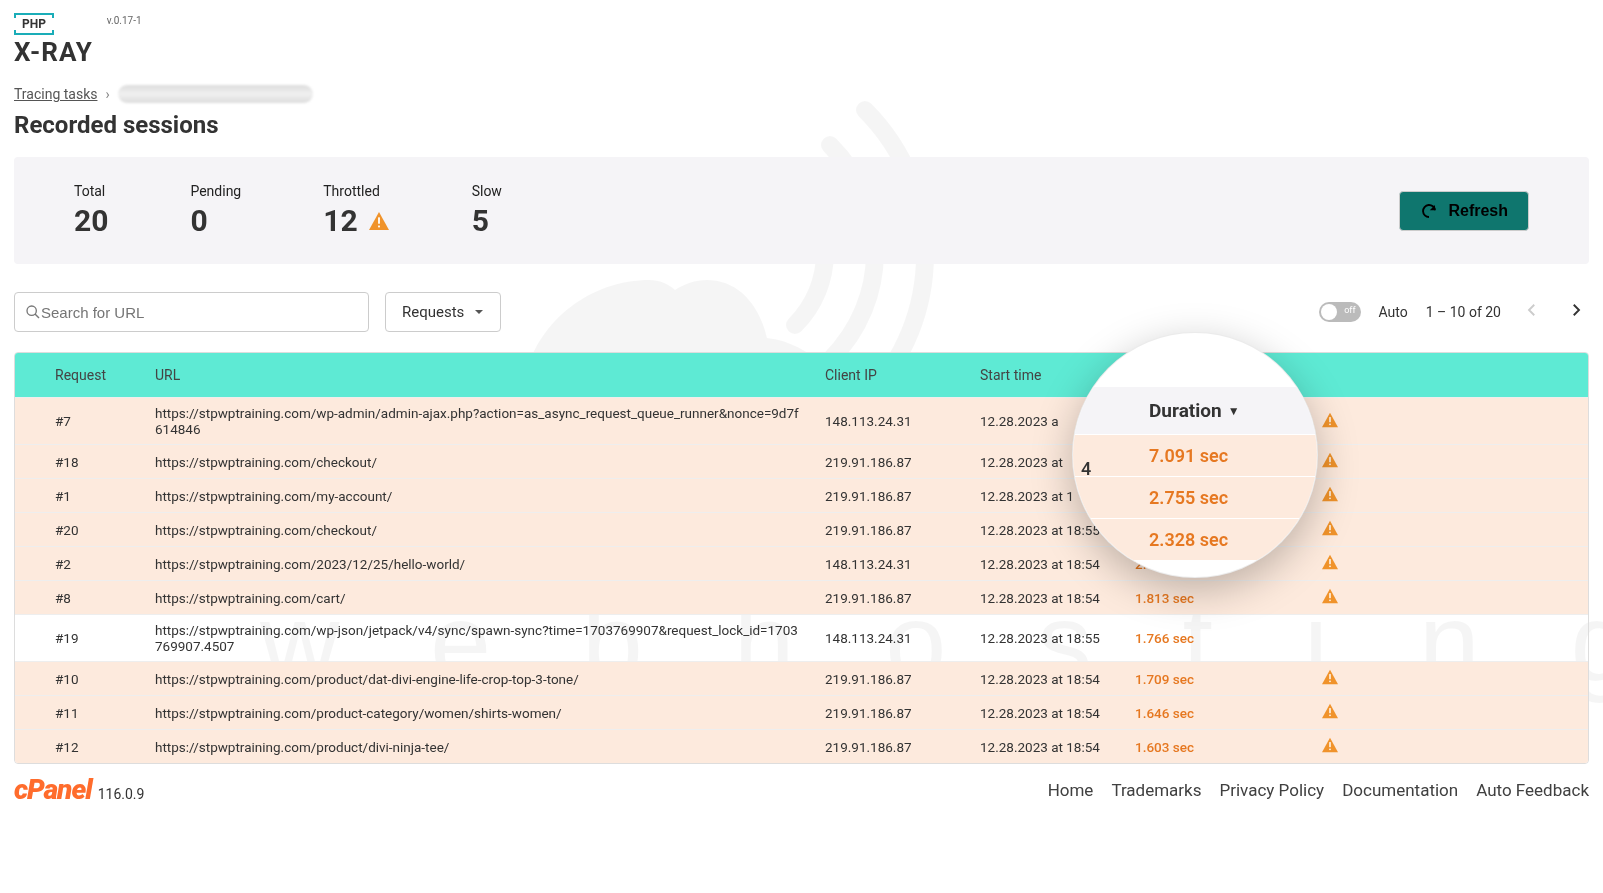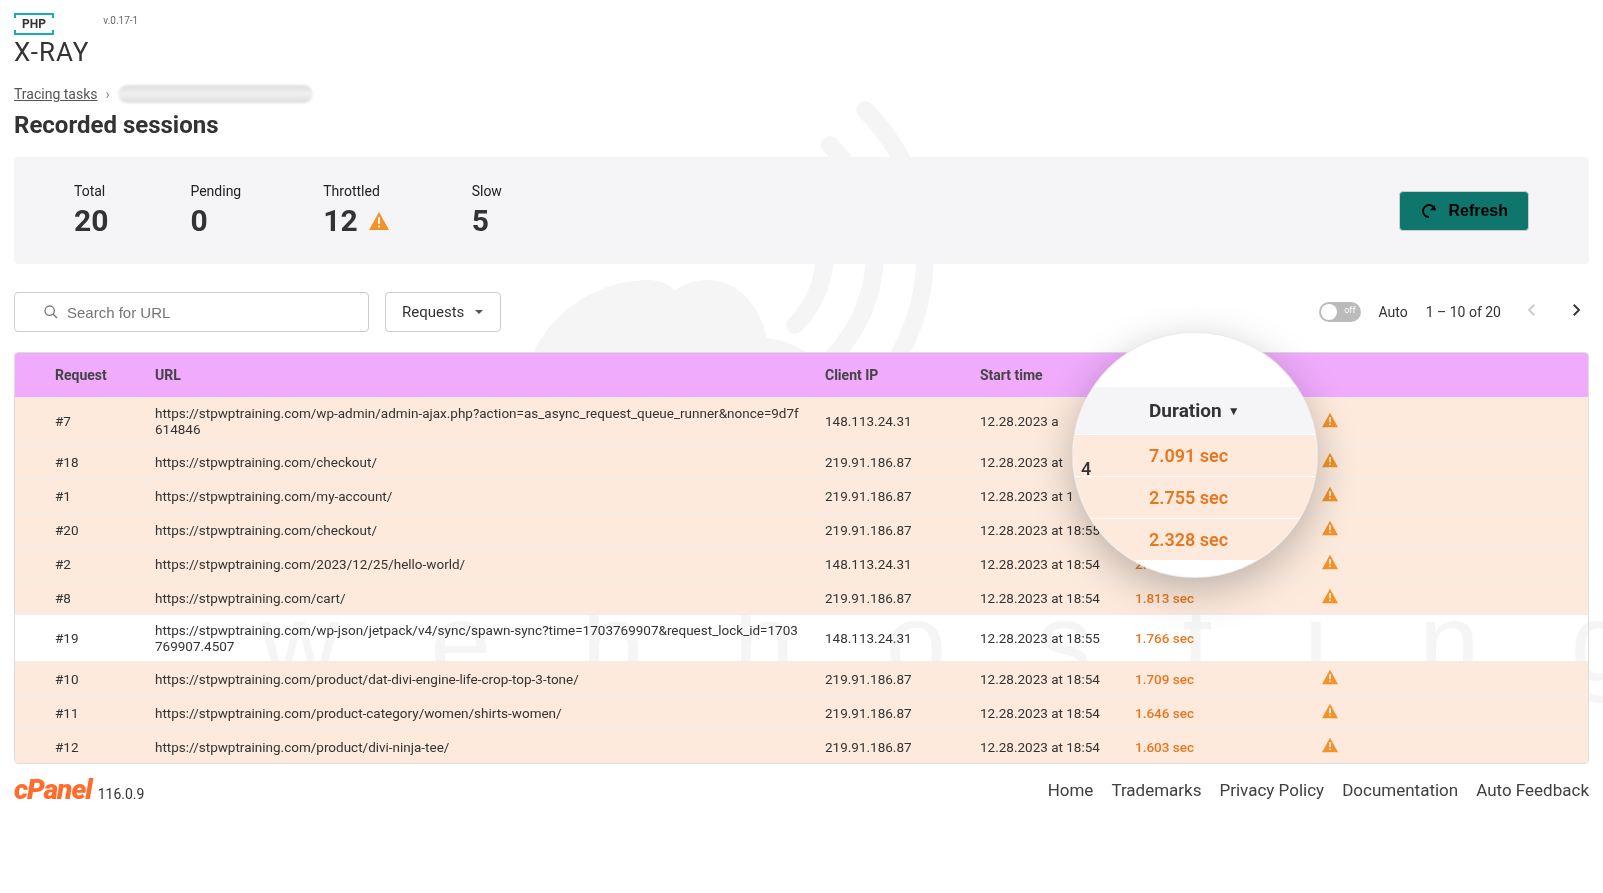--- a/index.html
+++ b/index.html
@@ -10,7 +10,7 @@
 .php-bracket::before,.php-bracket::after{content:'';position:absolute;background:#fff}
 .php-bracket::before{top:3px;bottom:3px;left:-2px;width:2px}
 .php-bracket::after{top:3px;bottom:3px;right:-2px;width:2px}
-.xray{font-weight:400;font-size:26px;letter-spacing:1px;margin-top:2px}
+.xray{font-weight:700;font-size:26px;letter-spacing:1px;margin-top:2px}
 .version{font-size:10px;color:#666;margin-left:6px;margin-top:2px}
 .breadcrumb{display:flex;align-items:center;gap:8px;margin-bottom:8px;font-size:14px}
 .breadcrumb a{color:#555;text-decoration:underline}

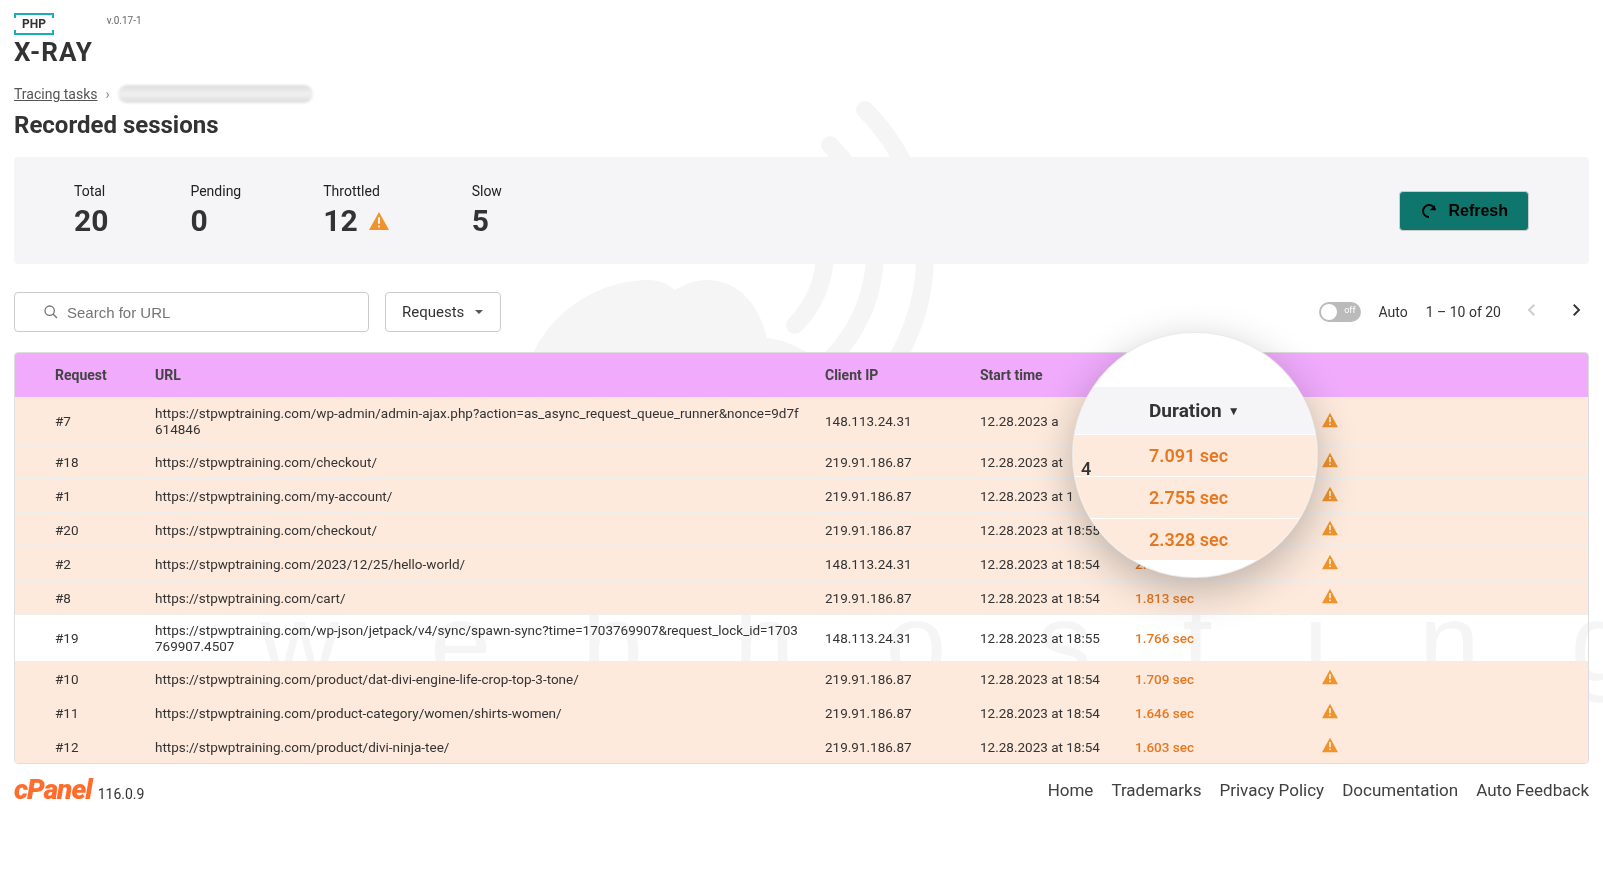--- a/index.html
+++ b/index.html
@@ -27,7 +27,7 @@
 .refresh-btn svg{width:18px;height:18px}
 .controls{display:flex;align-items:center;justify-content:space-between;margin-bottom:20px}
 .left-controls{display:flex;gap:16px}
-.search-box{border:1px solid #ccc;border-radius:4px;padding:10px 28px;display:flex;align-items:center;gap:8px;width:355px;font-size:15px;color:#777}
+.search-box{border:1px solid #ccc;border-radius:4px;padding:10px 10px;display:flex;align-items:center;width:355px;font-size:15px;color:#777}
 .search-box svg{width:16px;height:16px;stroke:#777;fill:none}
 .search-box input{border:none;outline:none;font-size:15px;flex:1;color:#333}
 .dropdown{border:1px solid #ccc;border-radius:4px;padding:10px 16px;display:flex;align-items:center;gap:10px;font-size:15px;cursor:pointer}

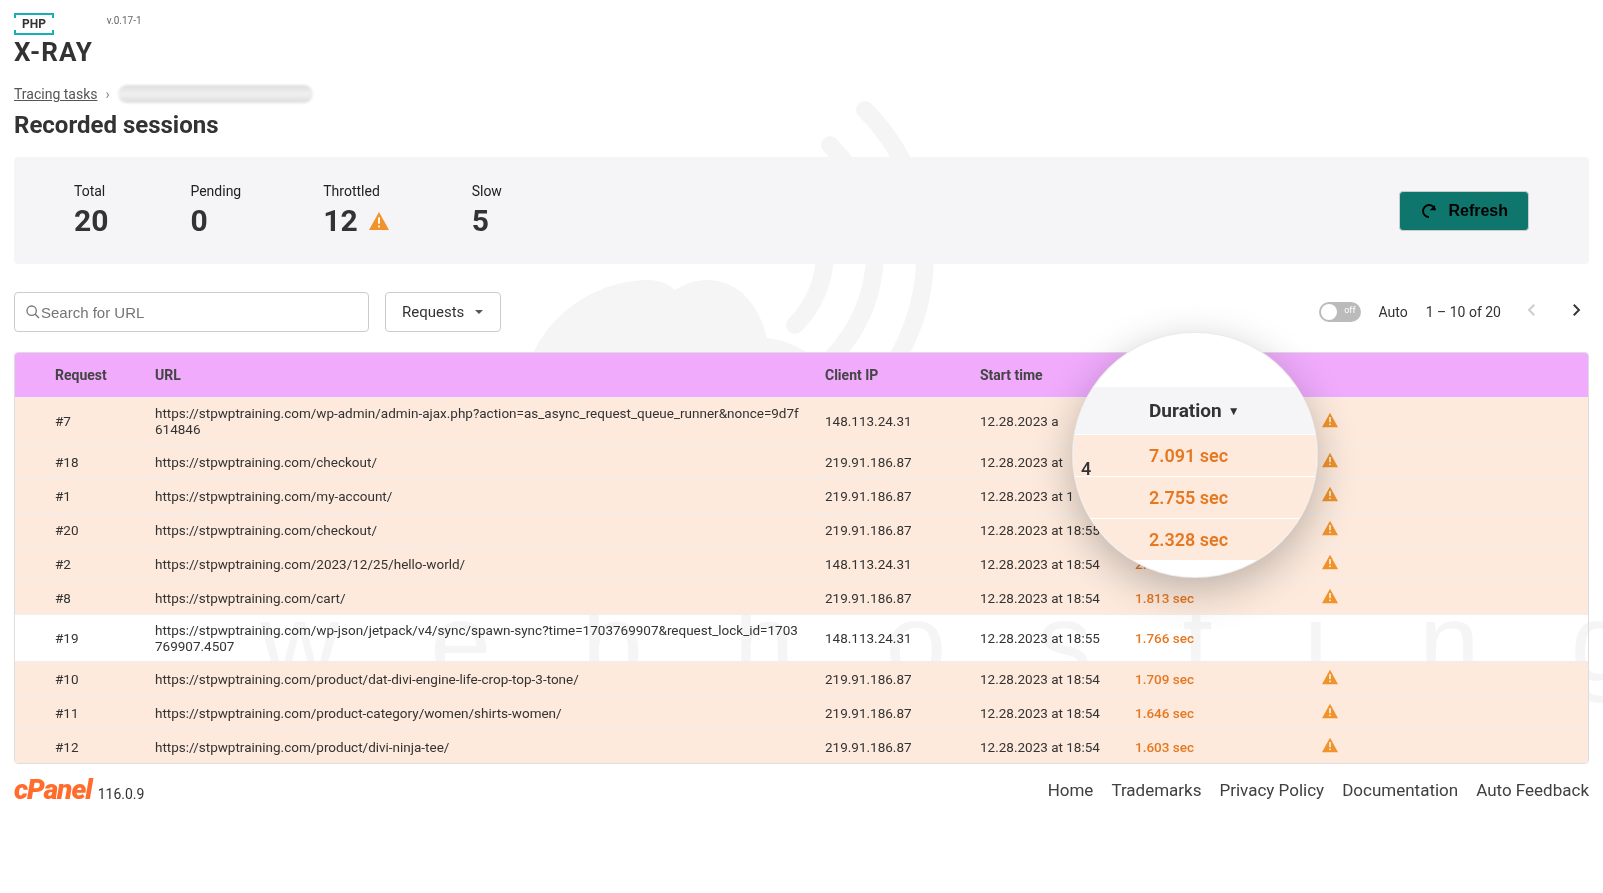--- a/index.html
+++ b/index.html
@@ -42,7 +42,7 @@
 .pg-btn.disabled{color:#ccc;cursor:default}
 .pg-btn svg{width:18px;height:18px}
 .table{border:1px solid #ddd;border-radius:4px;overflow:hidden}
-.thead{display:flex;background:#f0abfc;padding:14px 0;font-size:14px;font-weight:700;color:#444}
+.thead{display:flex;background:#5eead4;padding:14px 0;font-size:14px;font-weight:400;color:#444}
 .col-req{width:140px;padding-left:40px}
 .col-url{width:670px}
 .col-ip{width:155px}

